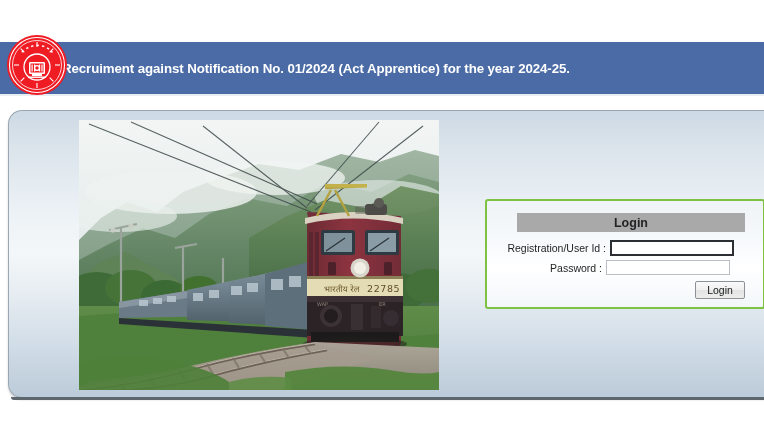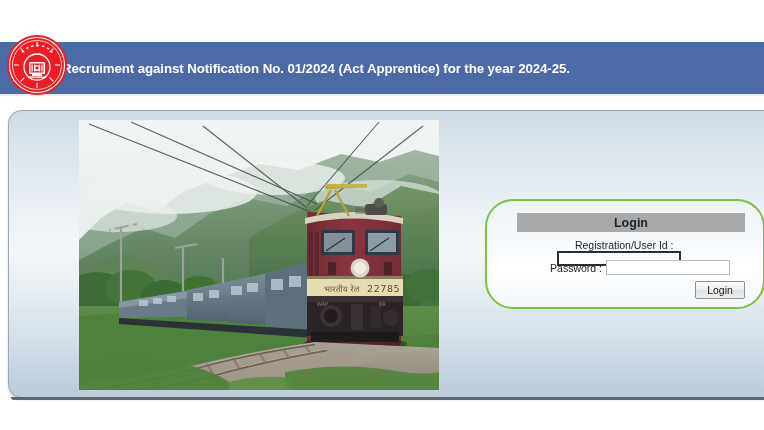--- a/index.html
+++ b/index.html
@@ -122,7 +122,7 @@
     width: 280px;
     height: 110px;
     border: 2px solid #7dc242;
-    border-radius: 28px;
+    border-radius: 3px;
     background: linear-gradient(to bottom,
                 #eef3f7 0%,
                 #f7fafc 40%,

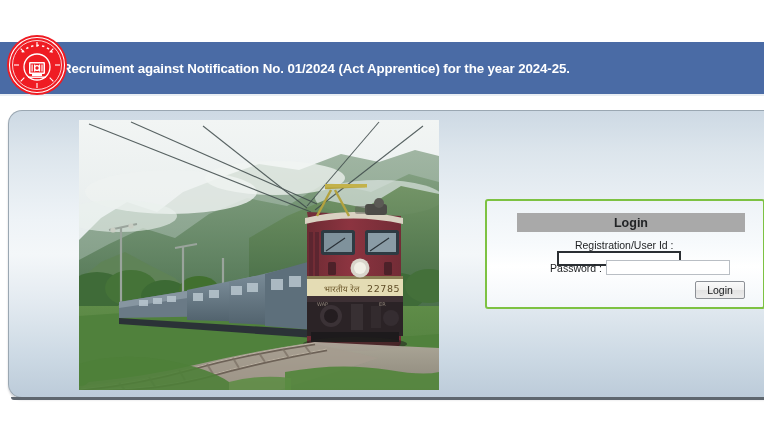--- a/index.html
+++ b/index.html
@@ -152,7 +152,7 @@
     height: 17px;
   }
 
-  .row-userid { left: 6px; top: 38px; width: 252px; flex-direction: column; }
+  .row-userid { left: 6px; top: 38px; width: 252px; }
   .row-password { left: 2px; top: 58px; width: 252px; }
 
   .field-label {

